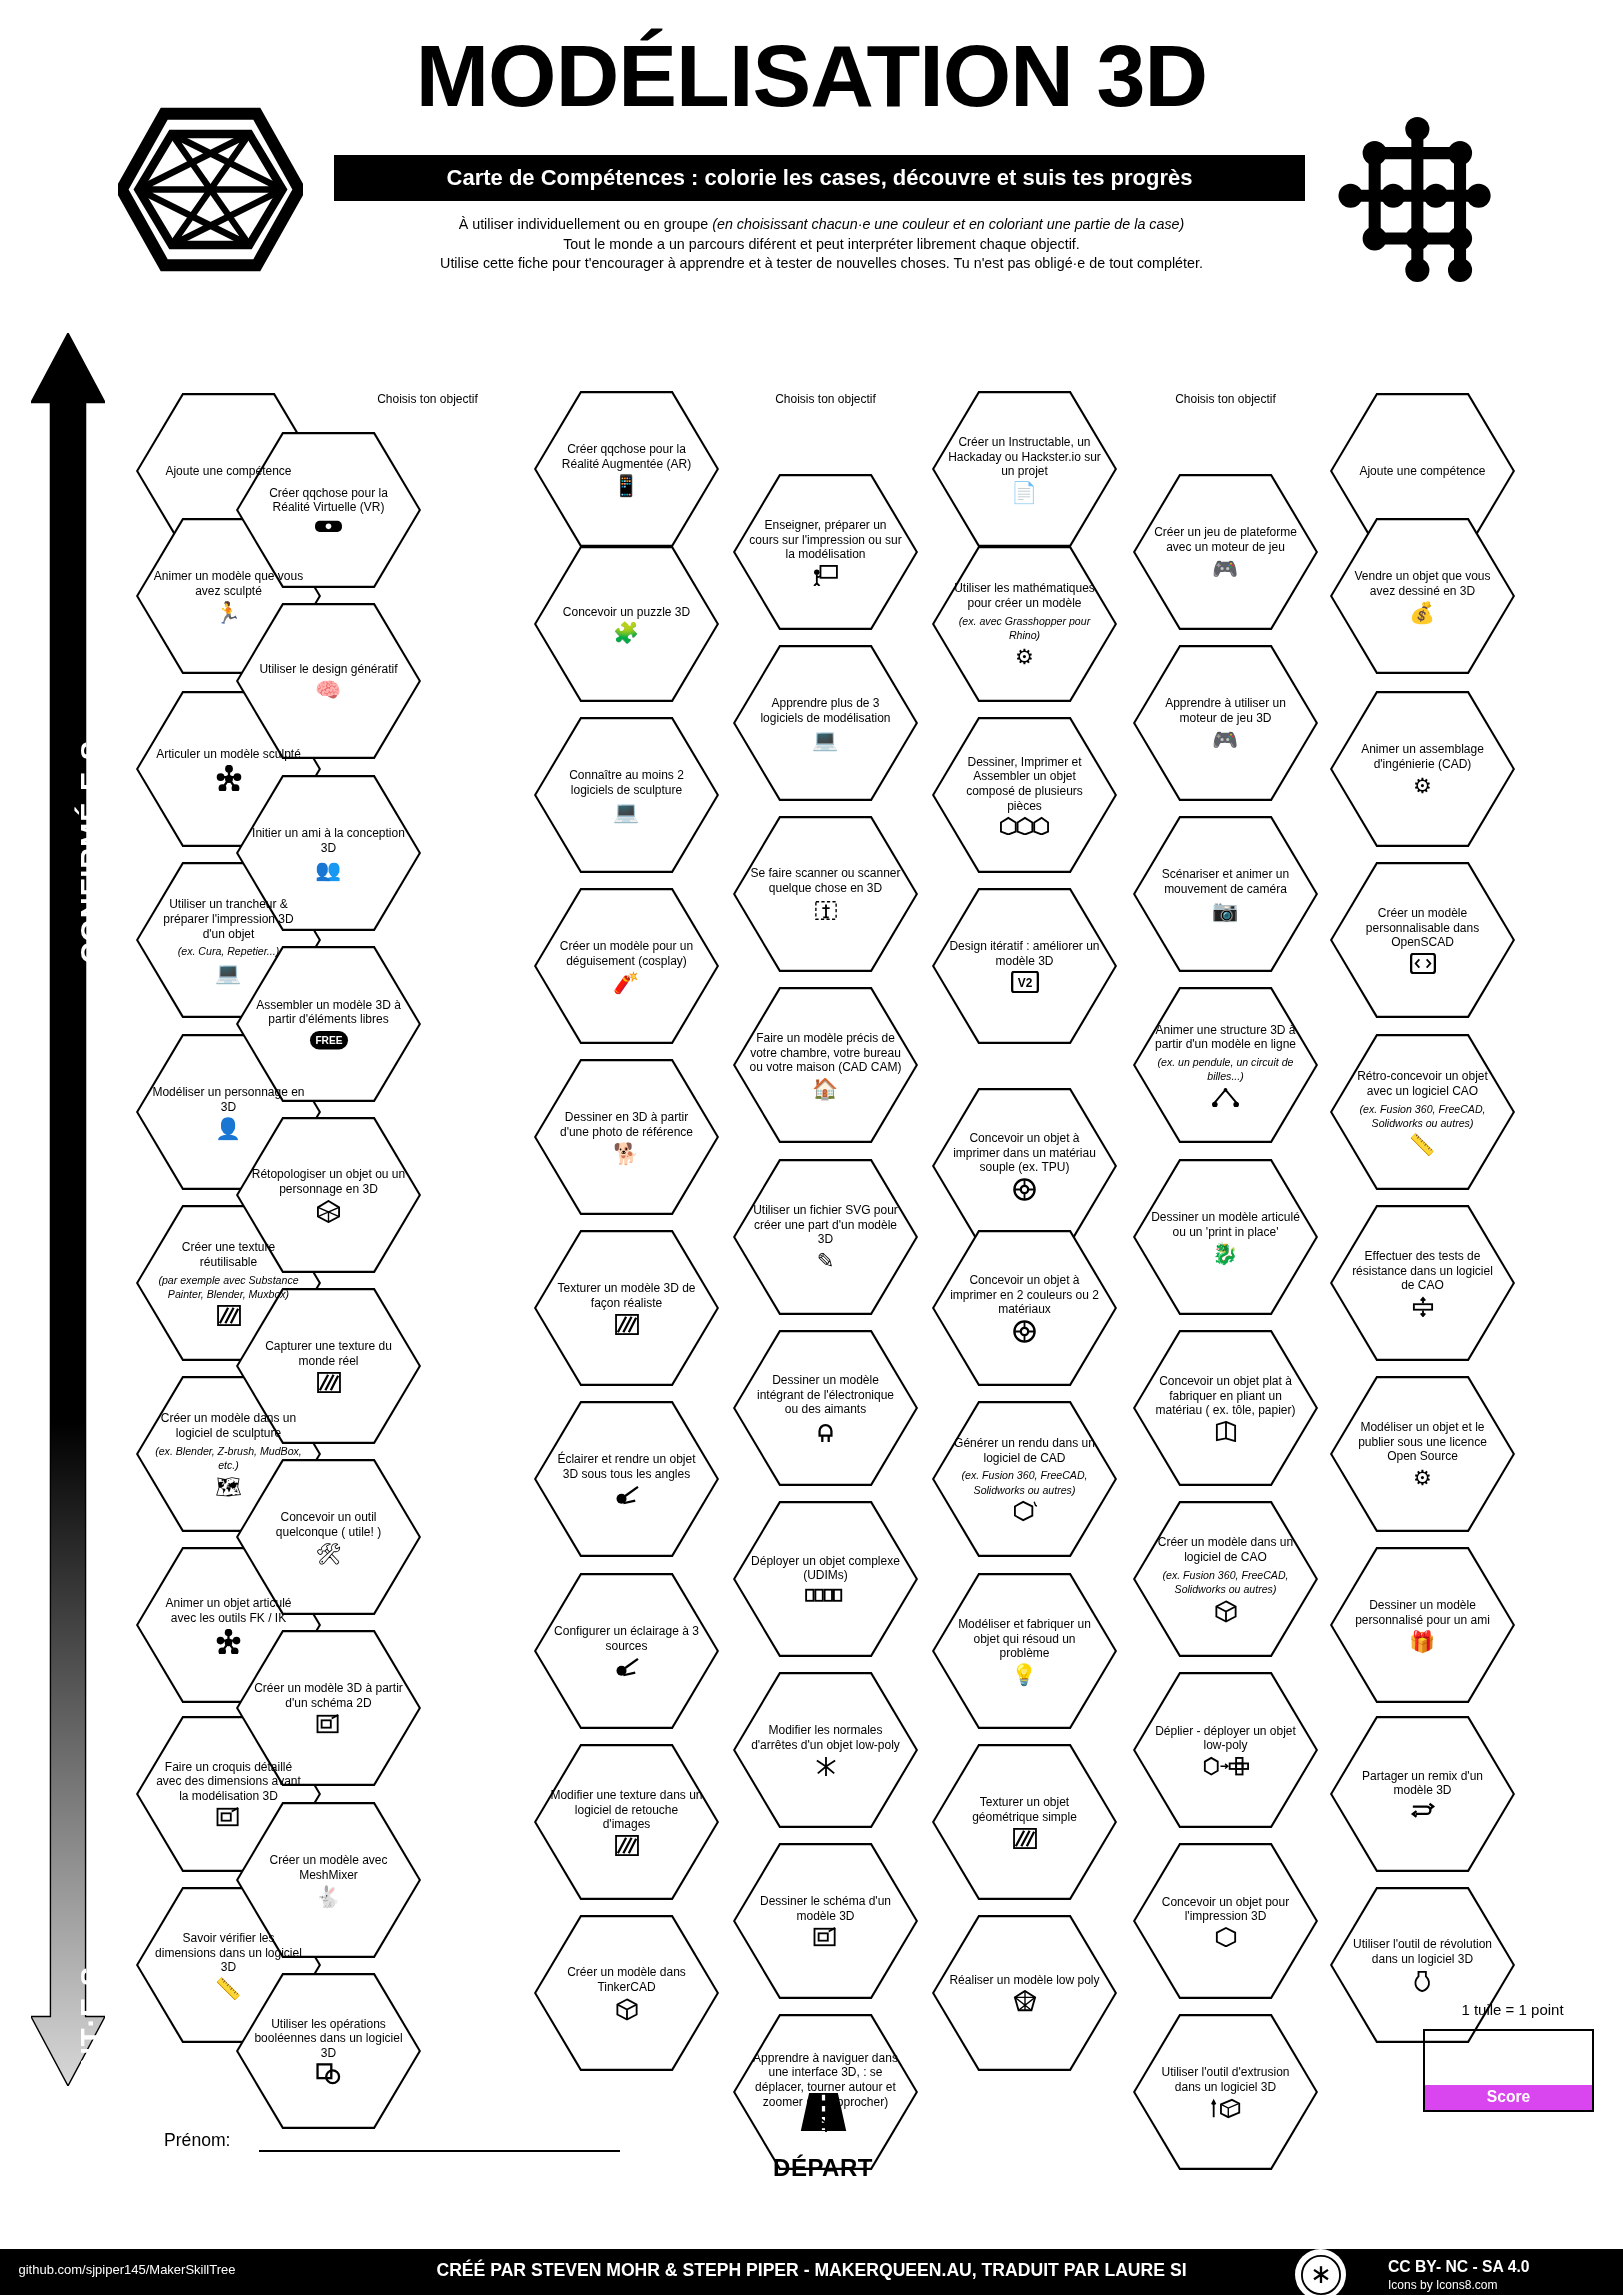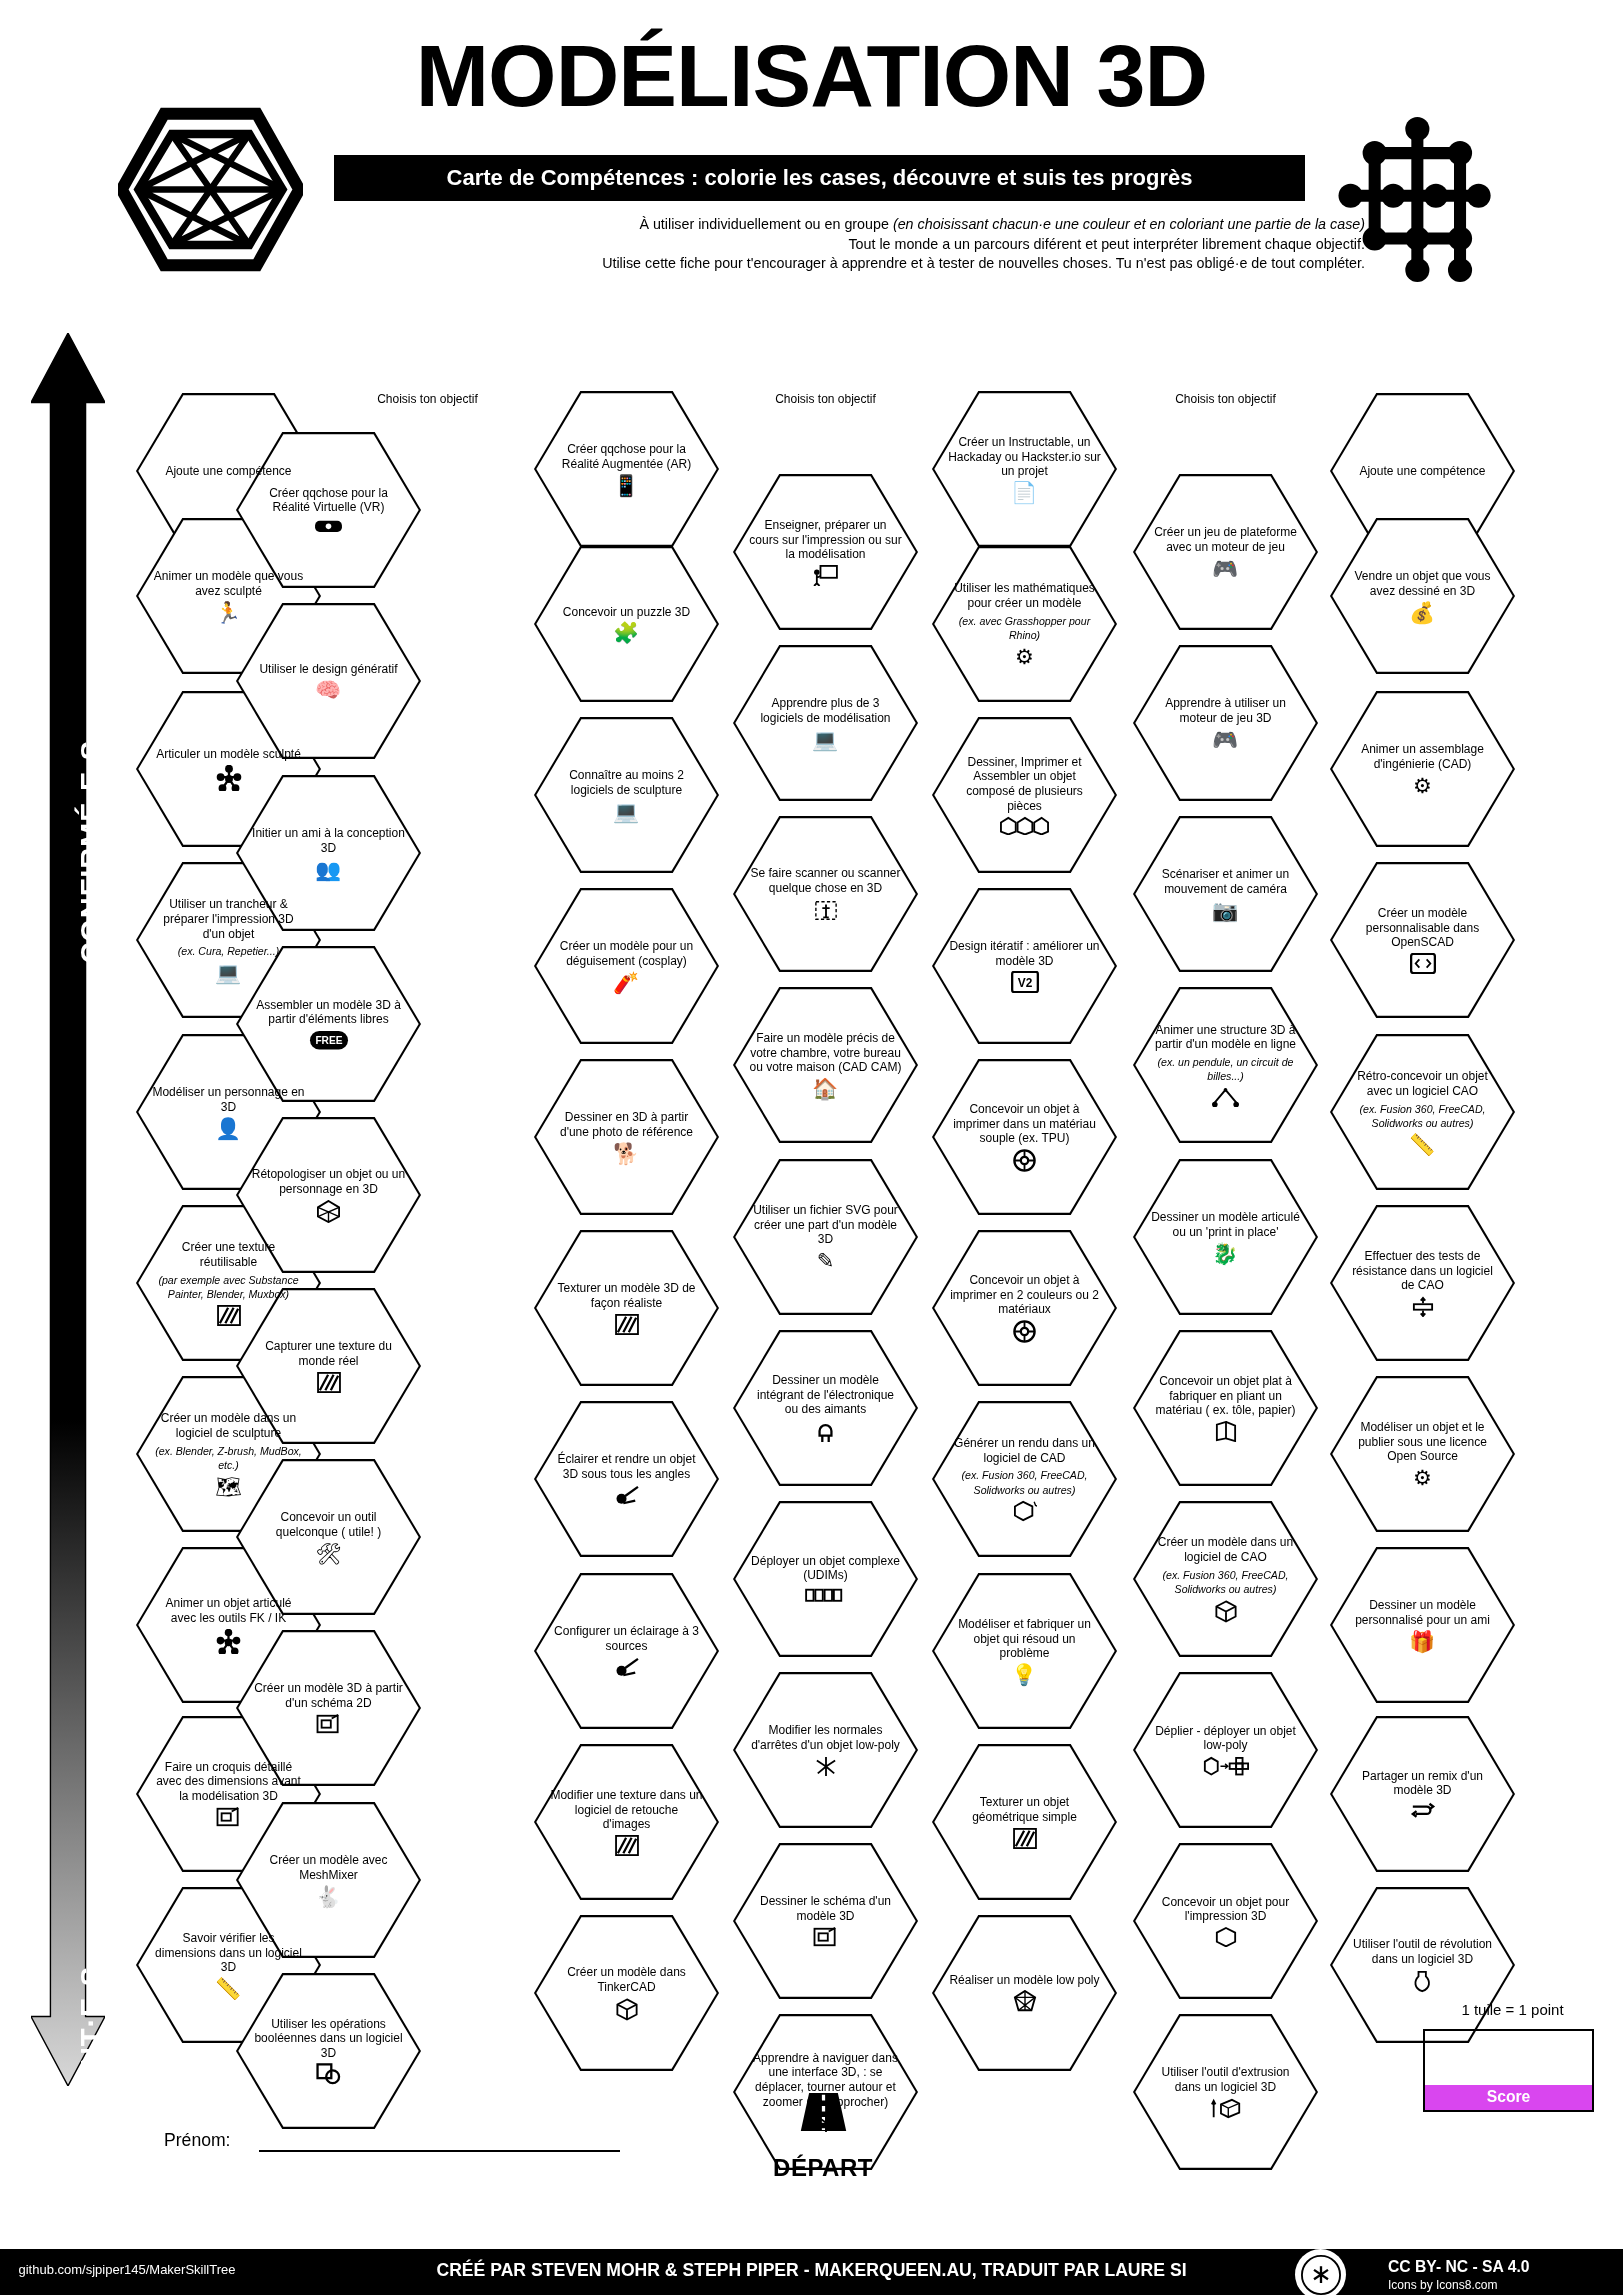--- a/index.html
+++ b/index.html
@@ -24,7 +24,7 @@
     font-size:22px; font-weight:bold;
   }
   .intro {
-    position:absolute; left:278px; top:215px; width:1087px; text-align:right;
+    position:absolute; left:278px; top:215px; width:1087px; text-align:center;
     font-size:14.3px; line-height:1.38;
   }
   .intro i { font-style: italic; }

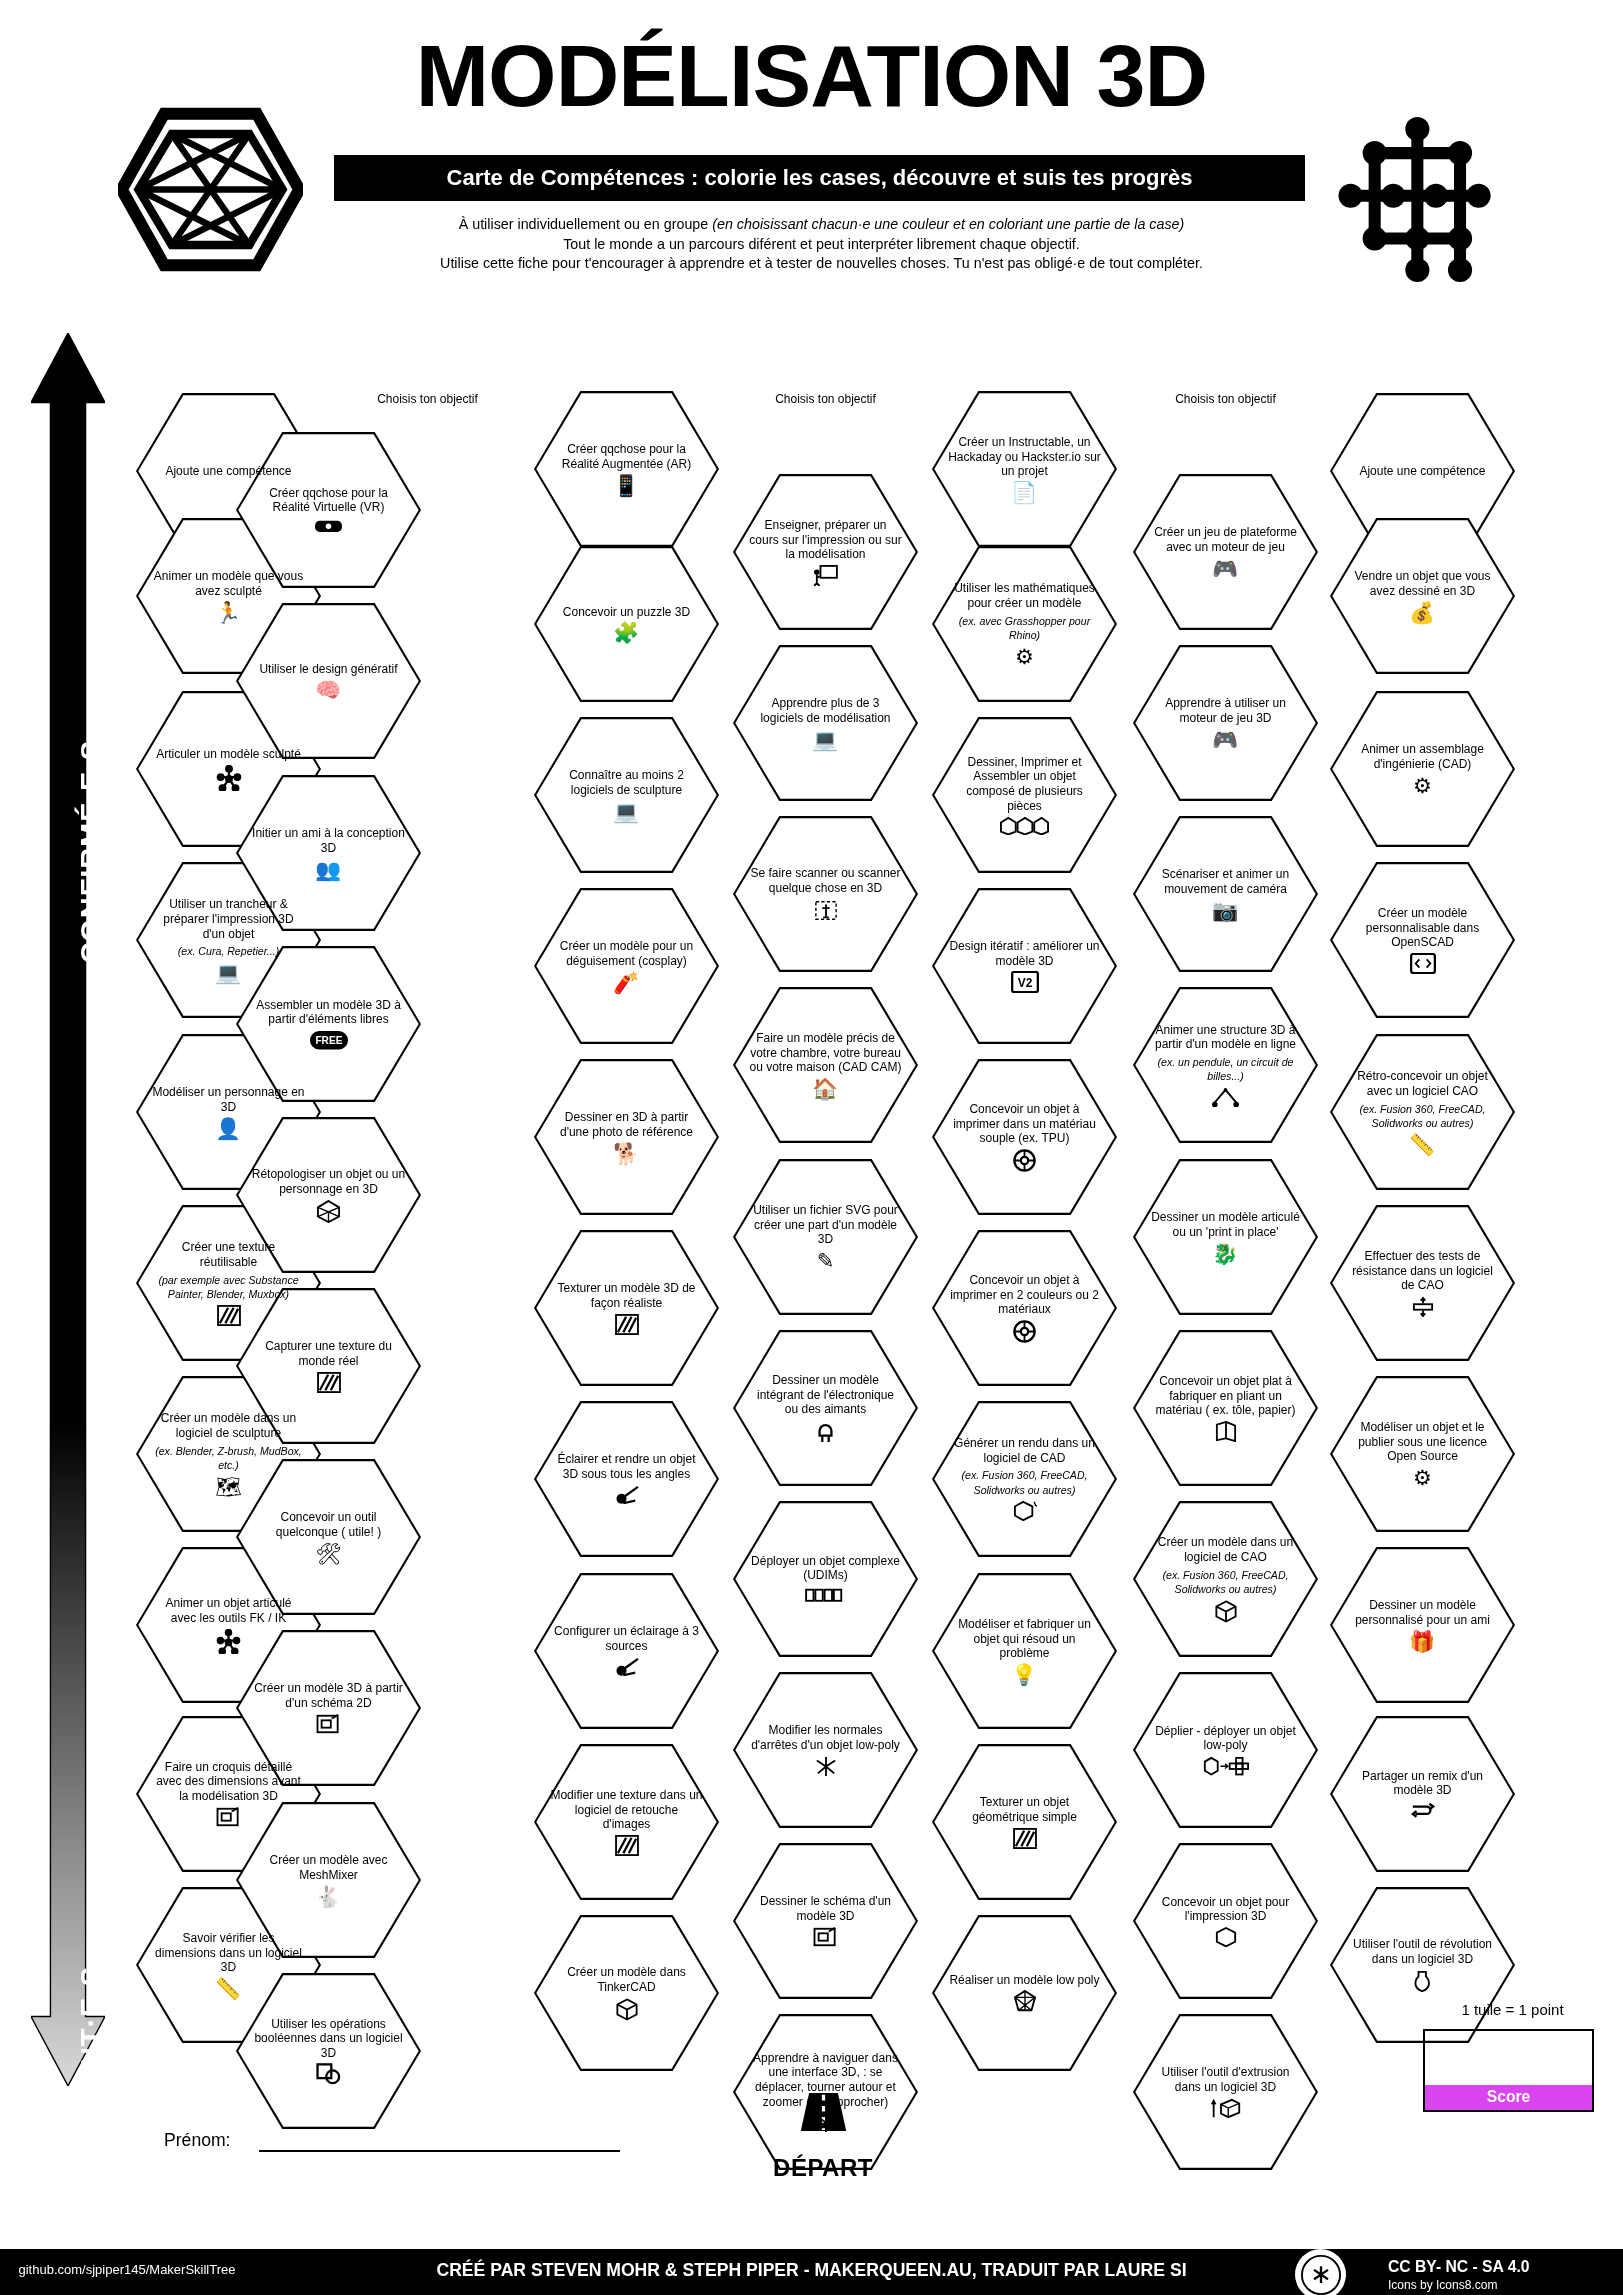--- a/index.html
+++ b/index.html
@@ -730,7 +730,7 @@
       </div>
     </div>
 
-  <div class="hex" style="left:932px; top:1057px;">
+  <div class="hex" style="left:932px; top:1086px;">
       <div class="hexbg"></div>
       <div class="hexin"></div>
     <div class="content">

